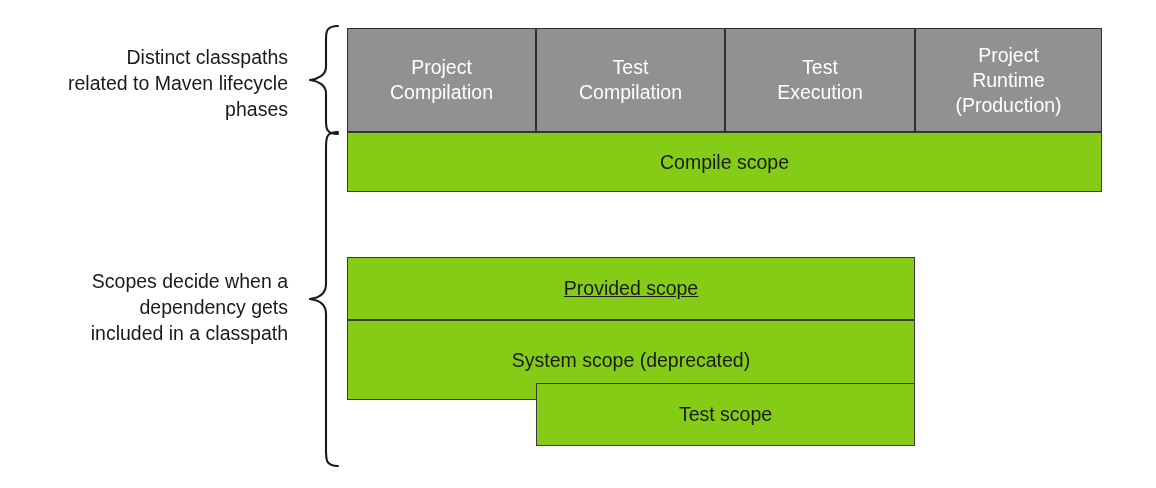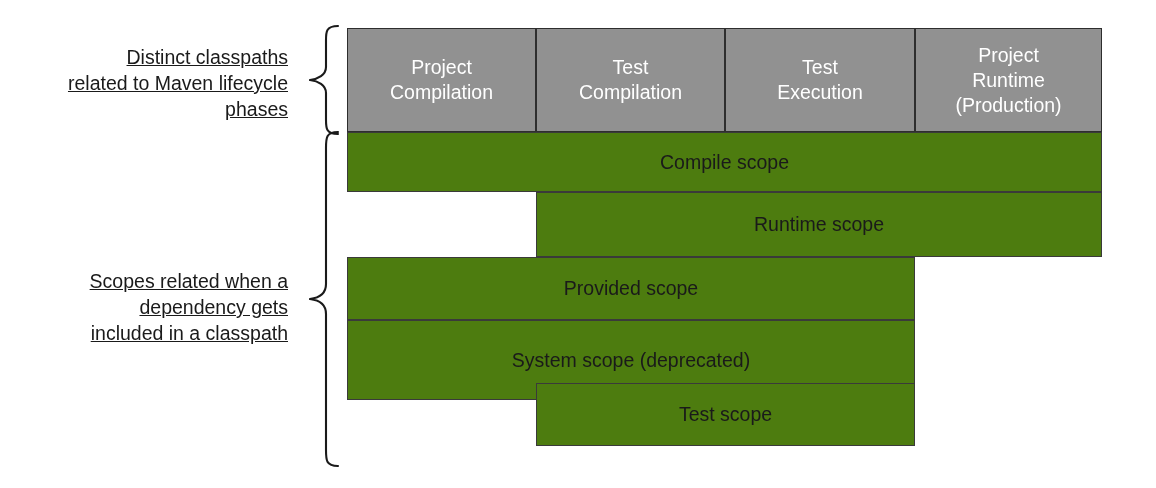--- a/index.html
+++ b/index.html
@@ -19,7 +19,6 @@
     font-size:19.5px;
     line-height:26px;
     white-space:pre-line;
-    text-decoration:underline;
   }
   #label-classpaths{ left:8px; top:44px; width:280px; }
   #label-scopes{ left:8px; top:268px; width:280px; }

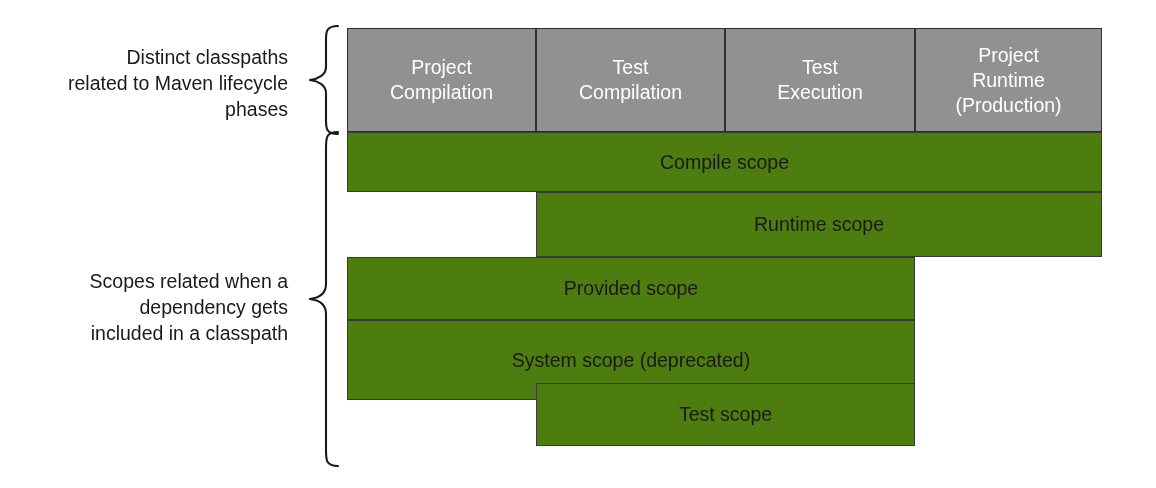--- a/index.html
+++ b/index.html
@@ -36,7 +36,7 @@
     justify-content:center;
     font-size:19.5px;
     color:#1a1a1a;
-    background:#4d7c0f;
+    background:#84cc16;
   }
   .band.header-cell{
     background:#919191;

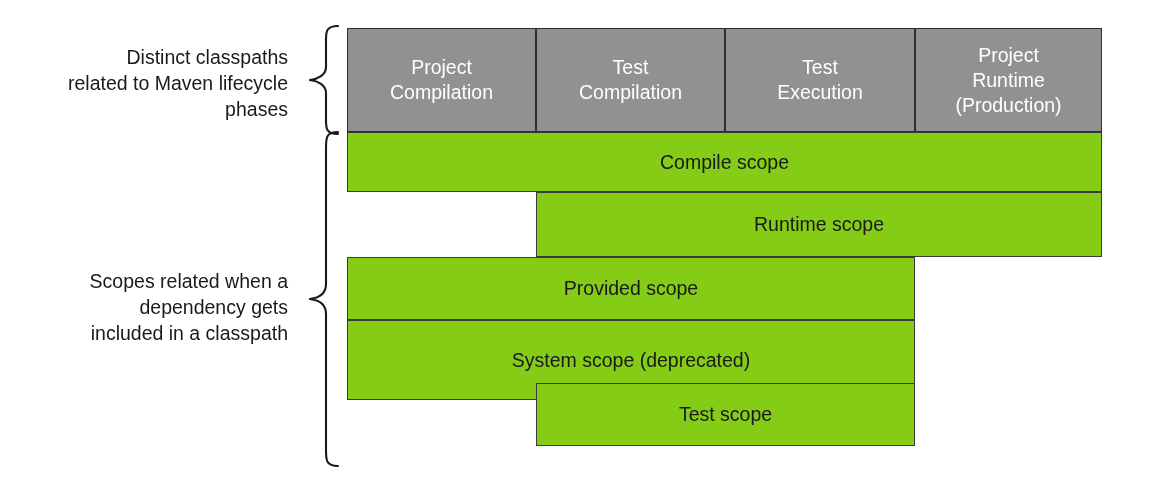--- a/index.html
+++ b/index.html
@@ -96,9 +96,6 @@
     <span class="band-text">Compile scope</span>
   </div>
 
-  <div class="band" style="left:536px;top:192px;width:566px;height:65px;">
-    <span class="band-text">Runtime scope</span>
-  </div>
 
   <div class="band" style="left:347px;top:257px;width:568px;height:63px;">
     <span class="band-text">Provided scope</span>

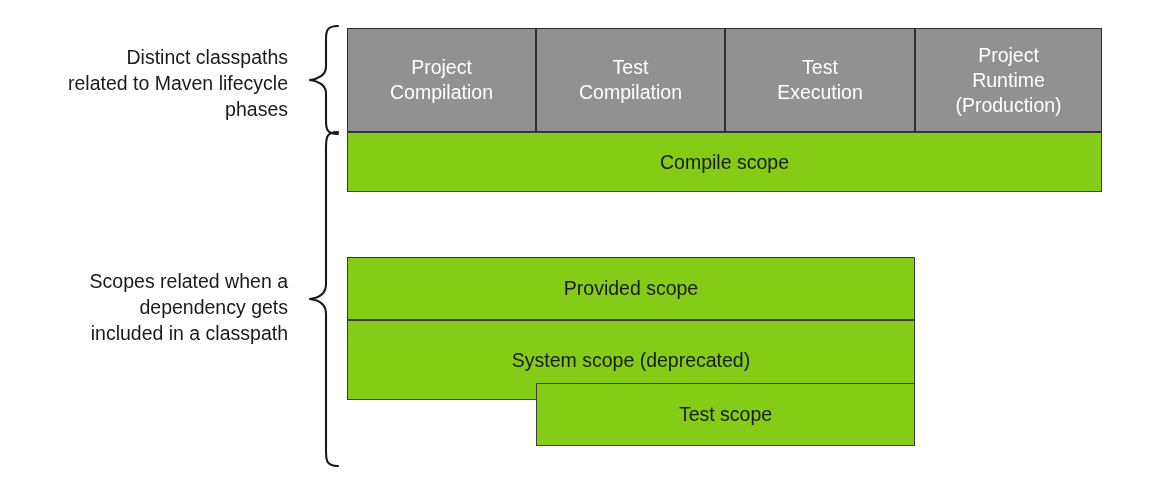--- a/index.html
+++ b/index.html
@@ -57,7 +57,7 @@
 related to Maven lifecycle
 phases</div>
 
-  <div class="side-label" id="label-scopes">Scopes related when a
+  <div class="side-label" id="label-scopes">Scopes decide when a
 dependency gets
 included in a classpath</div>
 

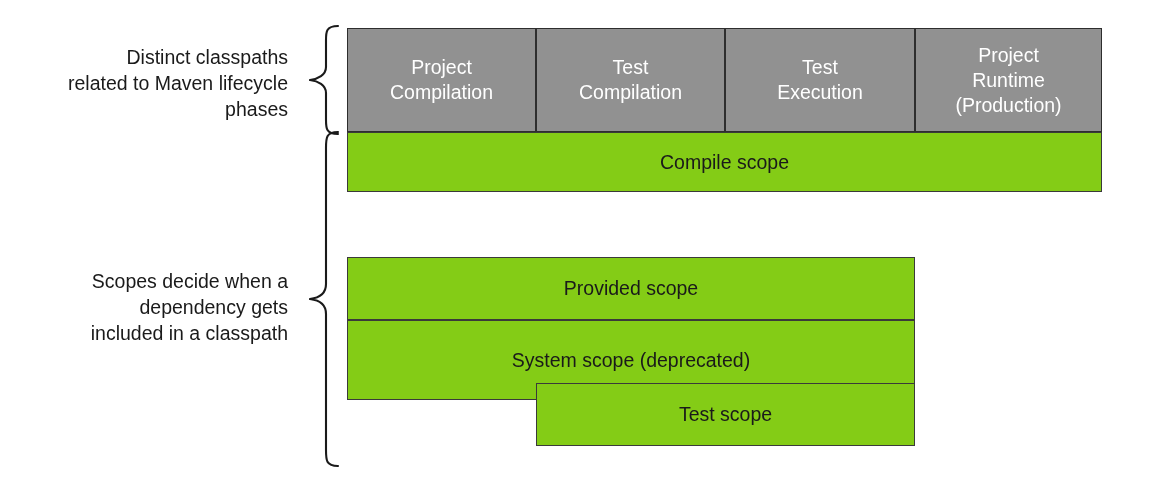--- a/index.html
+++ b/index.html
@@ -97,7 +97,7 @@
   </div>
 
 
-  <div class="band" style="left:347px;top:257px;width:568px;height:63px;">
+  <div class="band" style="left:347px;top:257px;width:568px;height:63px;text-decoration:underline;">
     <span class="band-text">Provided scope</span>
   </div>
 

